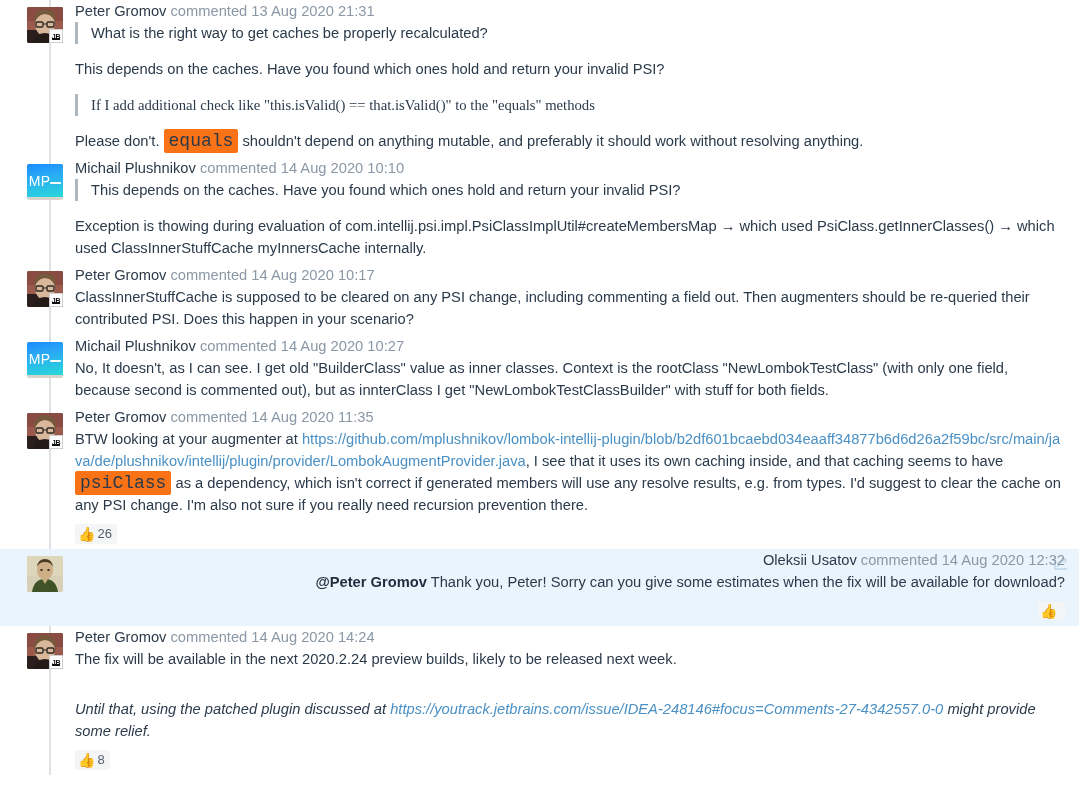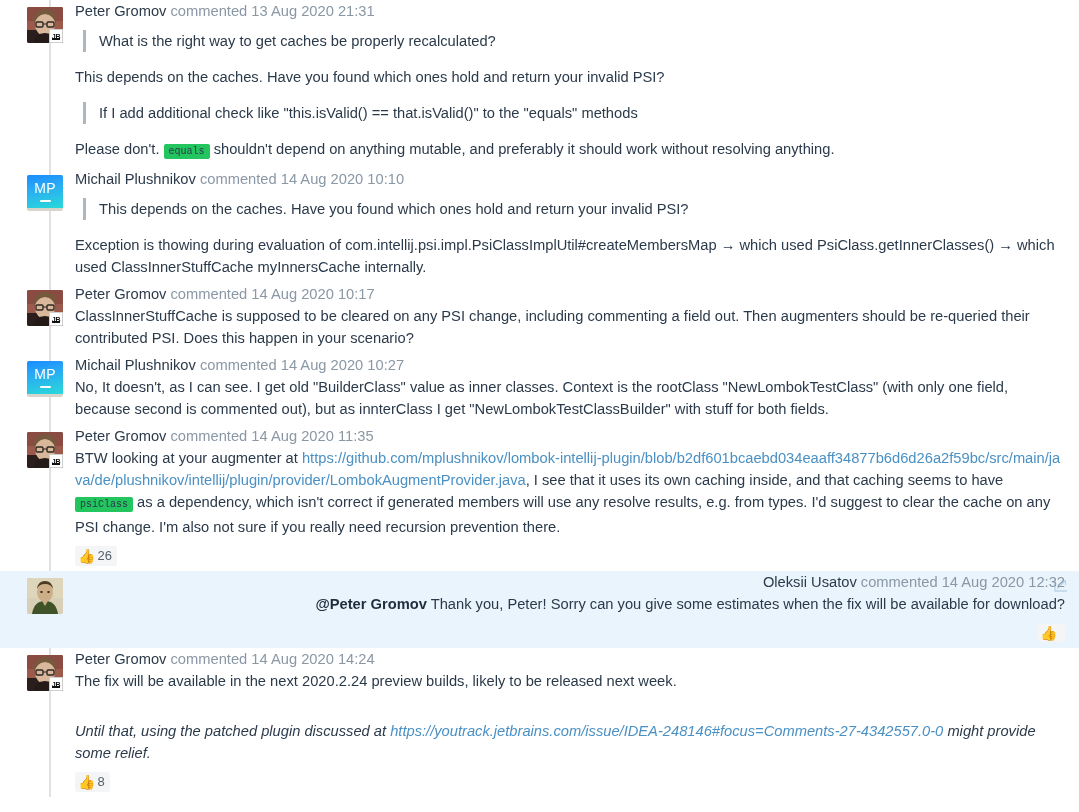--- a/index.html
+++ b/index.html
@@ -140,7 +140,7 @@
   .quote {
     border-left: 3px solid #aeb6be;
     padding-left: 13px;
-    margin: 8px;
+    margin: 0;
     color: #2b3a4a;
     line-height: 22px;
   }

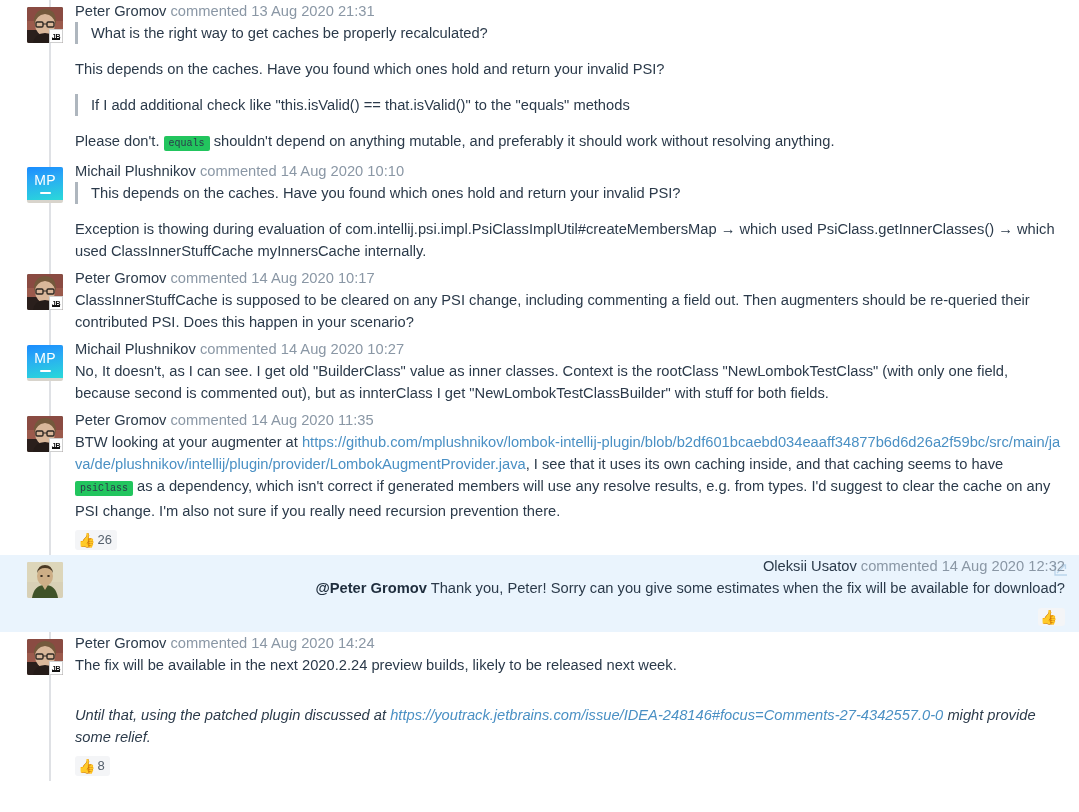--- a/index.html
+++ b/index.html
@@ -145,7 +145,7 @@
     line-height: 22px;
   }
   .quote + .para { margin-top: 14px; }
-  .para + .quote { margin-top: 14px; }
+  .para + .quote { margin-top: 14px; font-family: Liberation Serif, serif; }
 
   code.inline {
     font-family: "Liberation Mono", monospace;

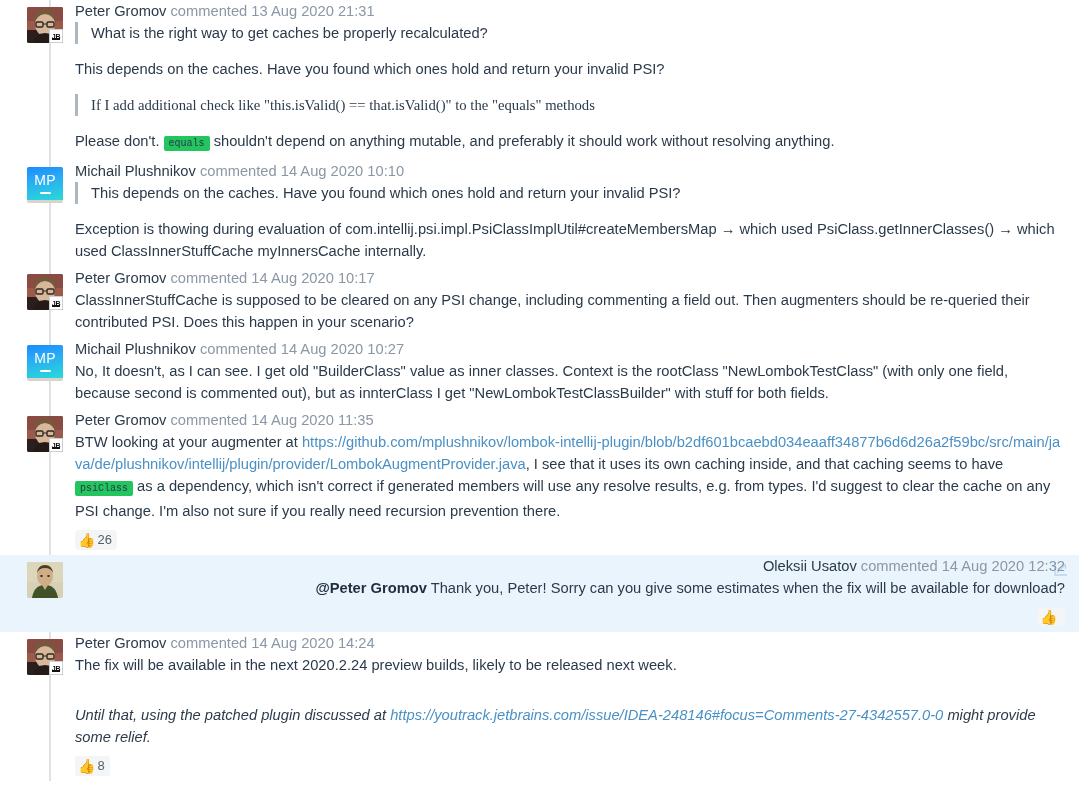--- a/index.html
+++ b/index.html
@@ -149,8 +149,8 @@
 
   code.inline {
     font-family: "Liberation Mono", monospace;
-    font-size: 10px;
-    background: #22c55e;
+    font-size: 18px;
+    background: #f97316;
     padding: 2px 5px;
     border-radius: 2px;
     color: #2b3a4a;

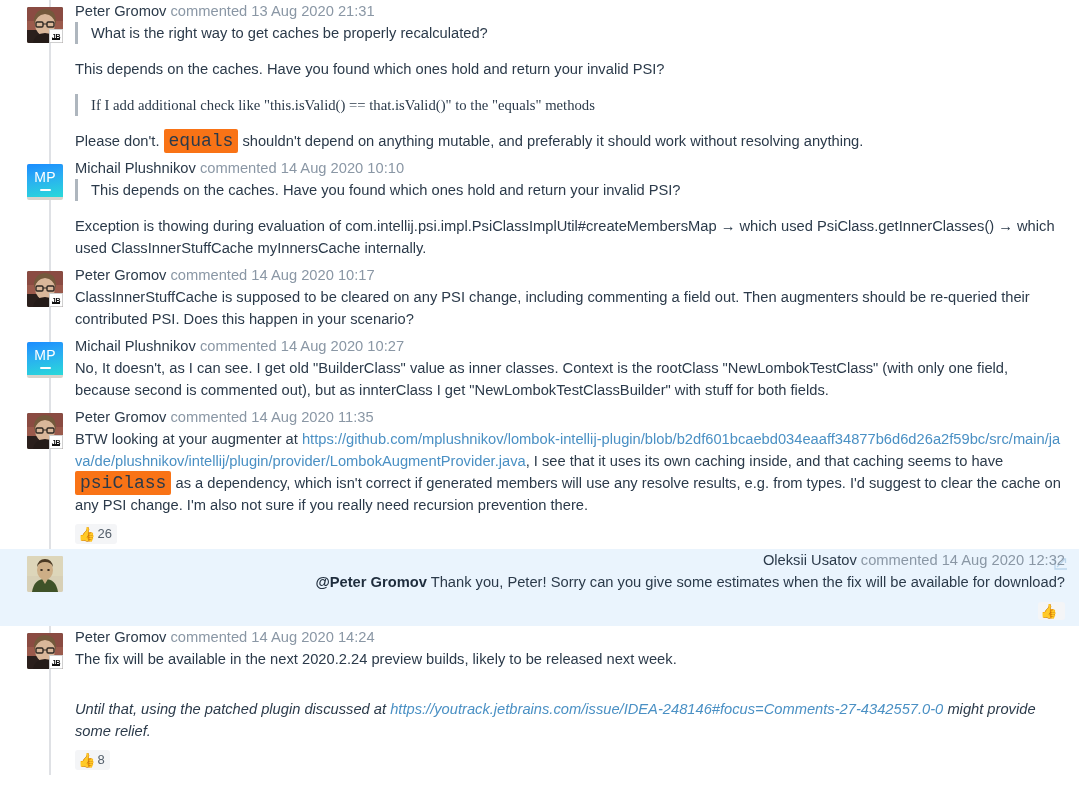--- a/index.html
+++ b/index.html
@@ -100,7 +100,7 @@
     font-size: 14px;
     font-weight: 500;
     display: flex;
-    flex-direction: column;
+    flex-direction: row;
     align-items: center;
     justify-content: center;
     line-height: 14px;

